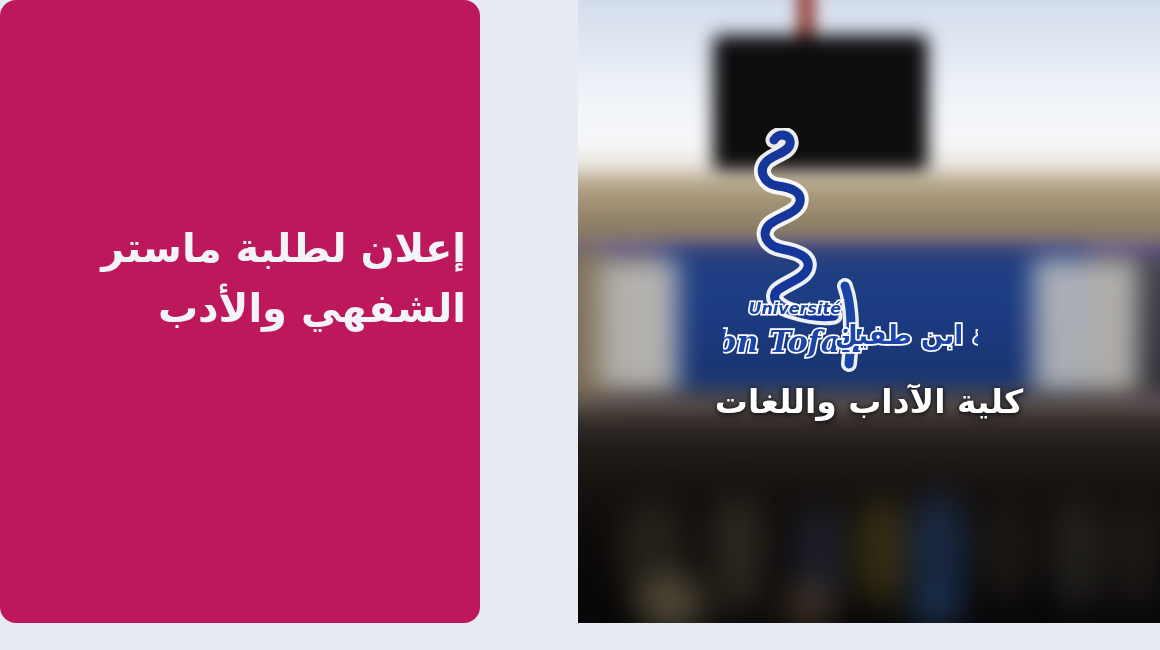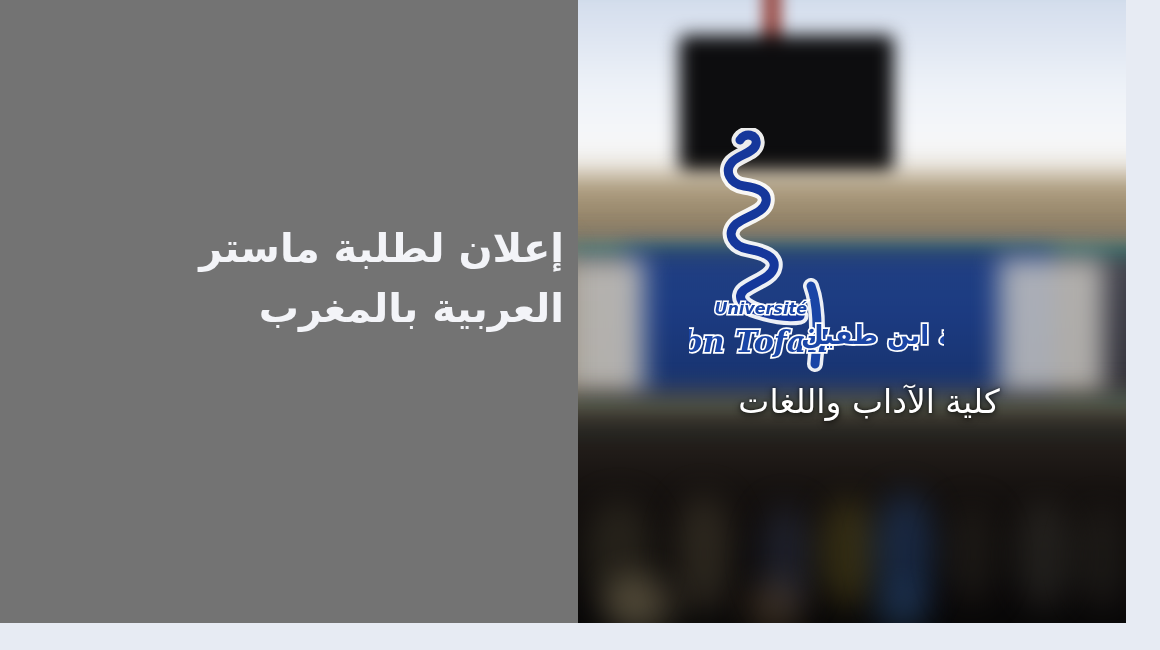--- a/index.html
+++ b/index.html
@@ -27,9 +27,10 @@
   
   .left-panel{
     position:absolute;left:0;top:0;
-    width:578px;height:623px;
-    background:#737373;
+    width:480px;height:623px;
+    background:#be185d;
     z-index:4;
+    border-radius:16px;
   }
   .headline{
     position:absolute;

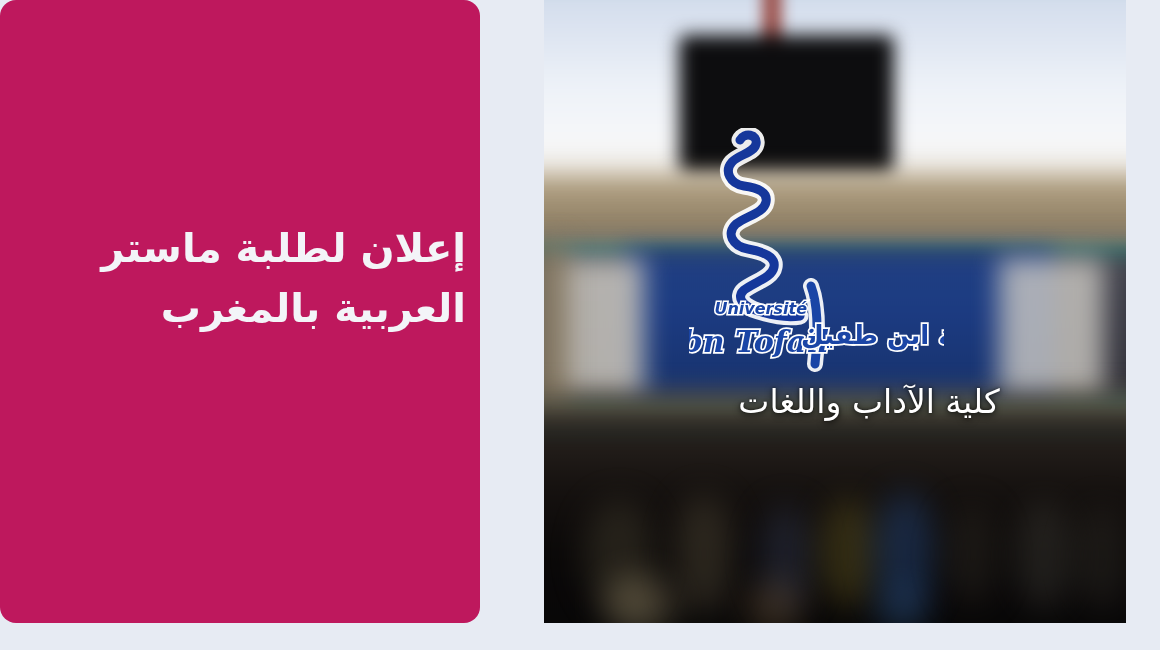--- a/index.html
+++ b/index.html
@@ -247,7 +247,7 @@
     <div class="left-panel">
       <div class="headline">
         <span class="ln">إعلان لطلبة ماستر</span>
-        <span class="ln">العربية بالمغرب</span>
+        <span class="ln">الشفهي والأدب</span>
       </div>
     </div>
 

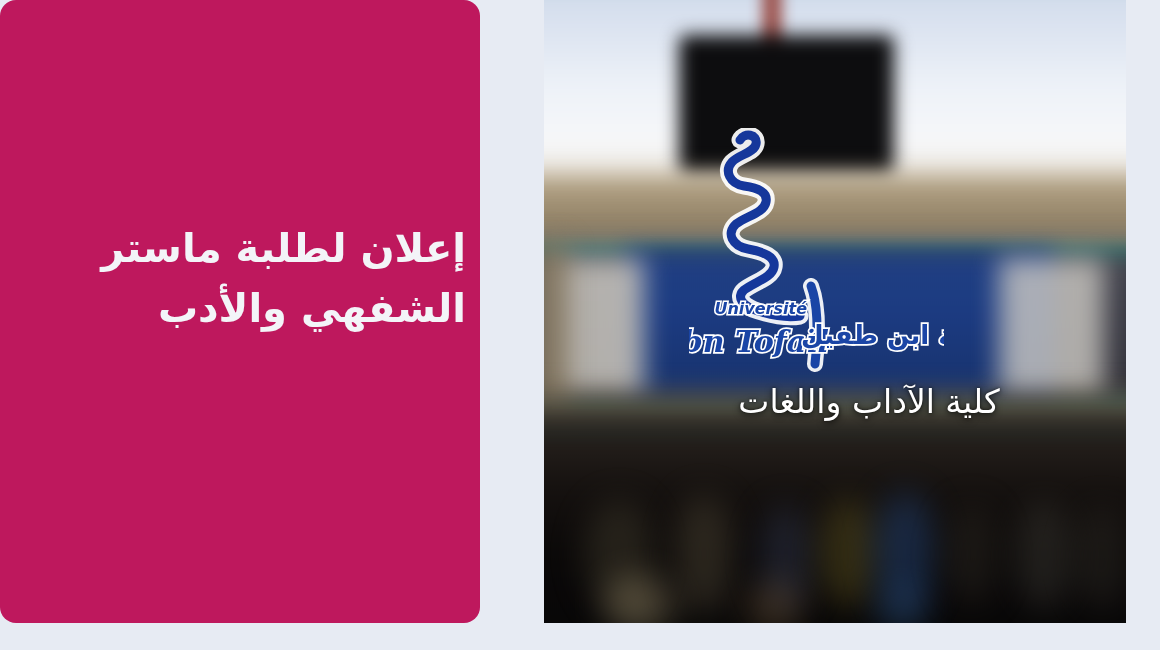--- a/index.html
+++ b/index.html
@@ -50,10 +50,10 @@
 
   
   .photo-area{
-    position:absolute;left:544px;top:0;
+    position:absolute;left:578px;top:0;
     width:582px;height:623px;
     overflow:hidden;
-    background:#14b8a6;
+    background:#8b5cf6;
     z-index:2;
   }
 

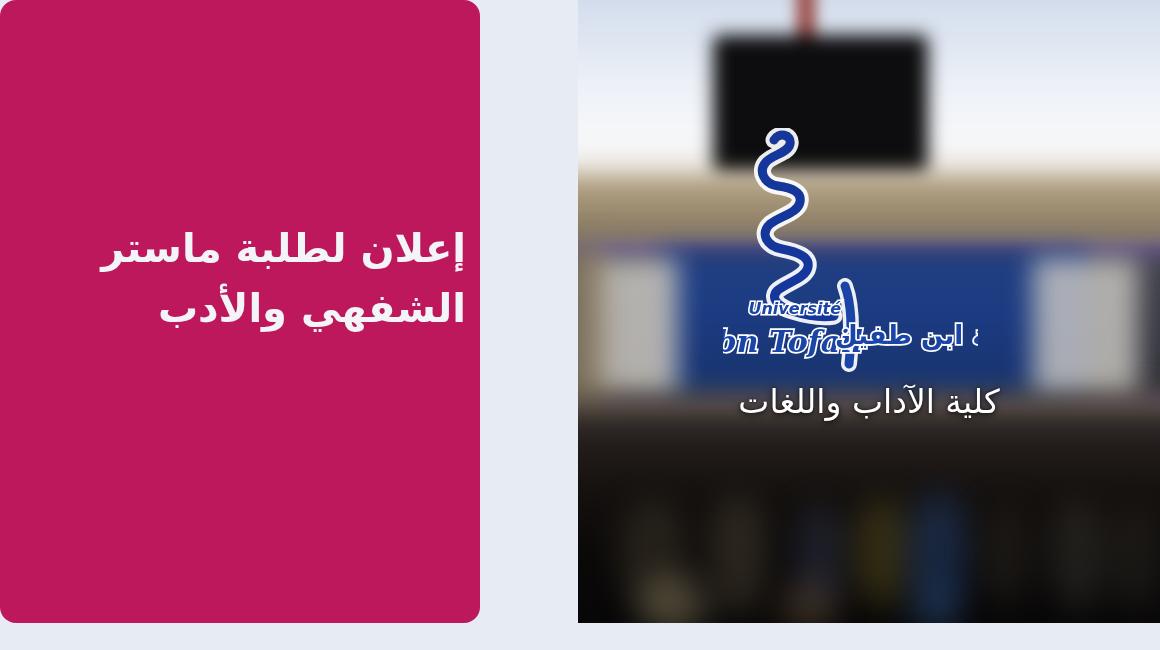--- a/index.html
+++ b/index.html
@@ -165,7 +165,7 @@
     direction:rtl;
     color:#ffffff;
     font-size:33px;
-    font-weight:normal;
+    font-weight:bold;
     line-height:1.48;
     text-shadow:0 2px 7px rgba(0,0,0,.75),0 0 3px rgba(0,0,0,.6);
   }

